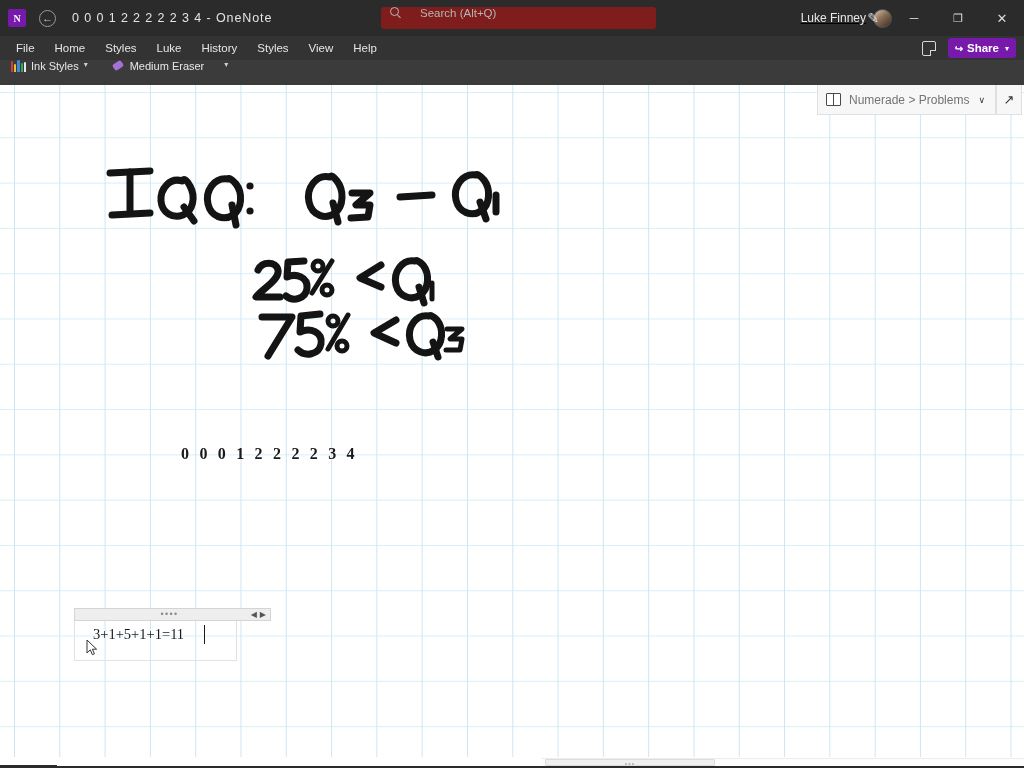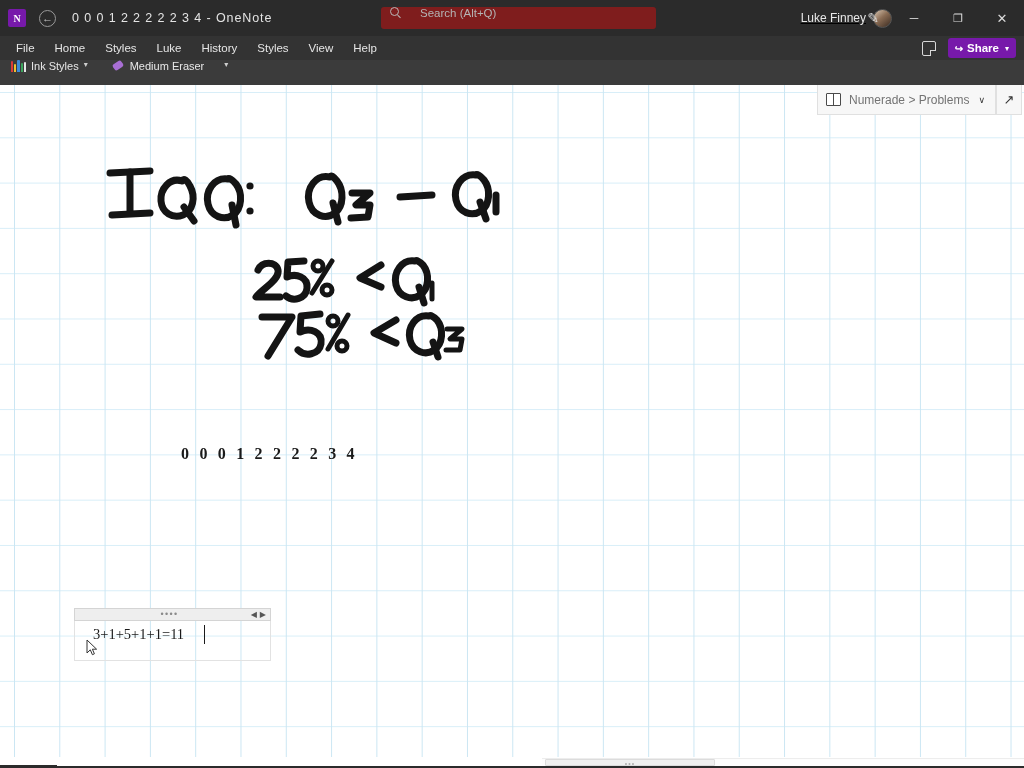--- a/index.html
+++ b/index.html
@@ -230,7 +230,7 @@
   }
   #note-body {
     position: absolute; left: 0; top: 13px;
-    width: 197px; height: 40px;
+    width: 163px; height: 40px;
     border-left: 1px solid #e2e2e2;
     border-right: 1px solid #e2e2e2;
     border-bottom: 1px solid #e2e2e2;

